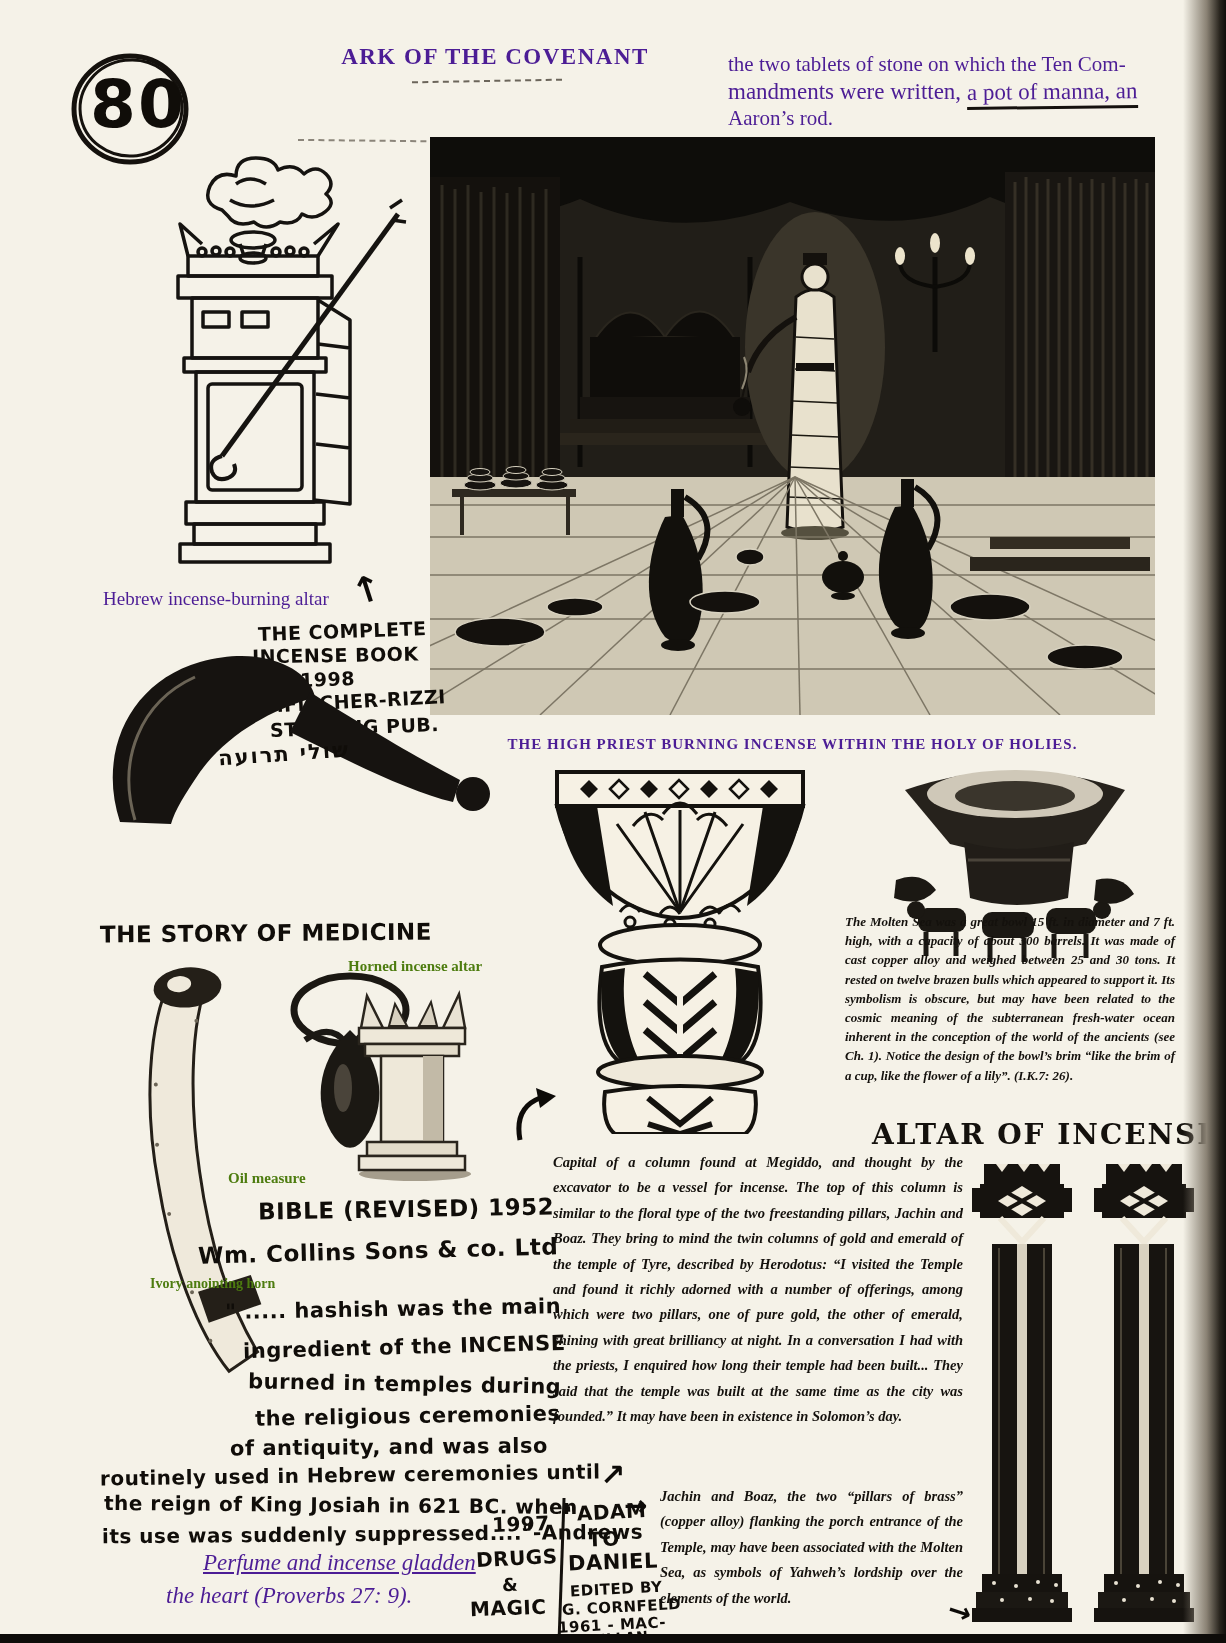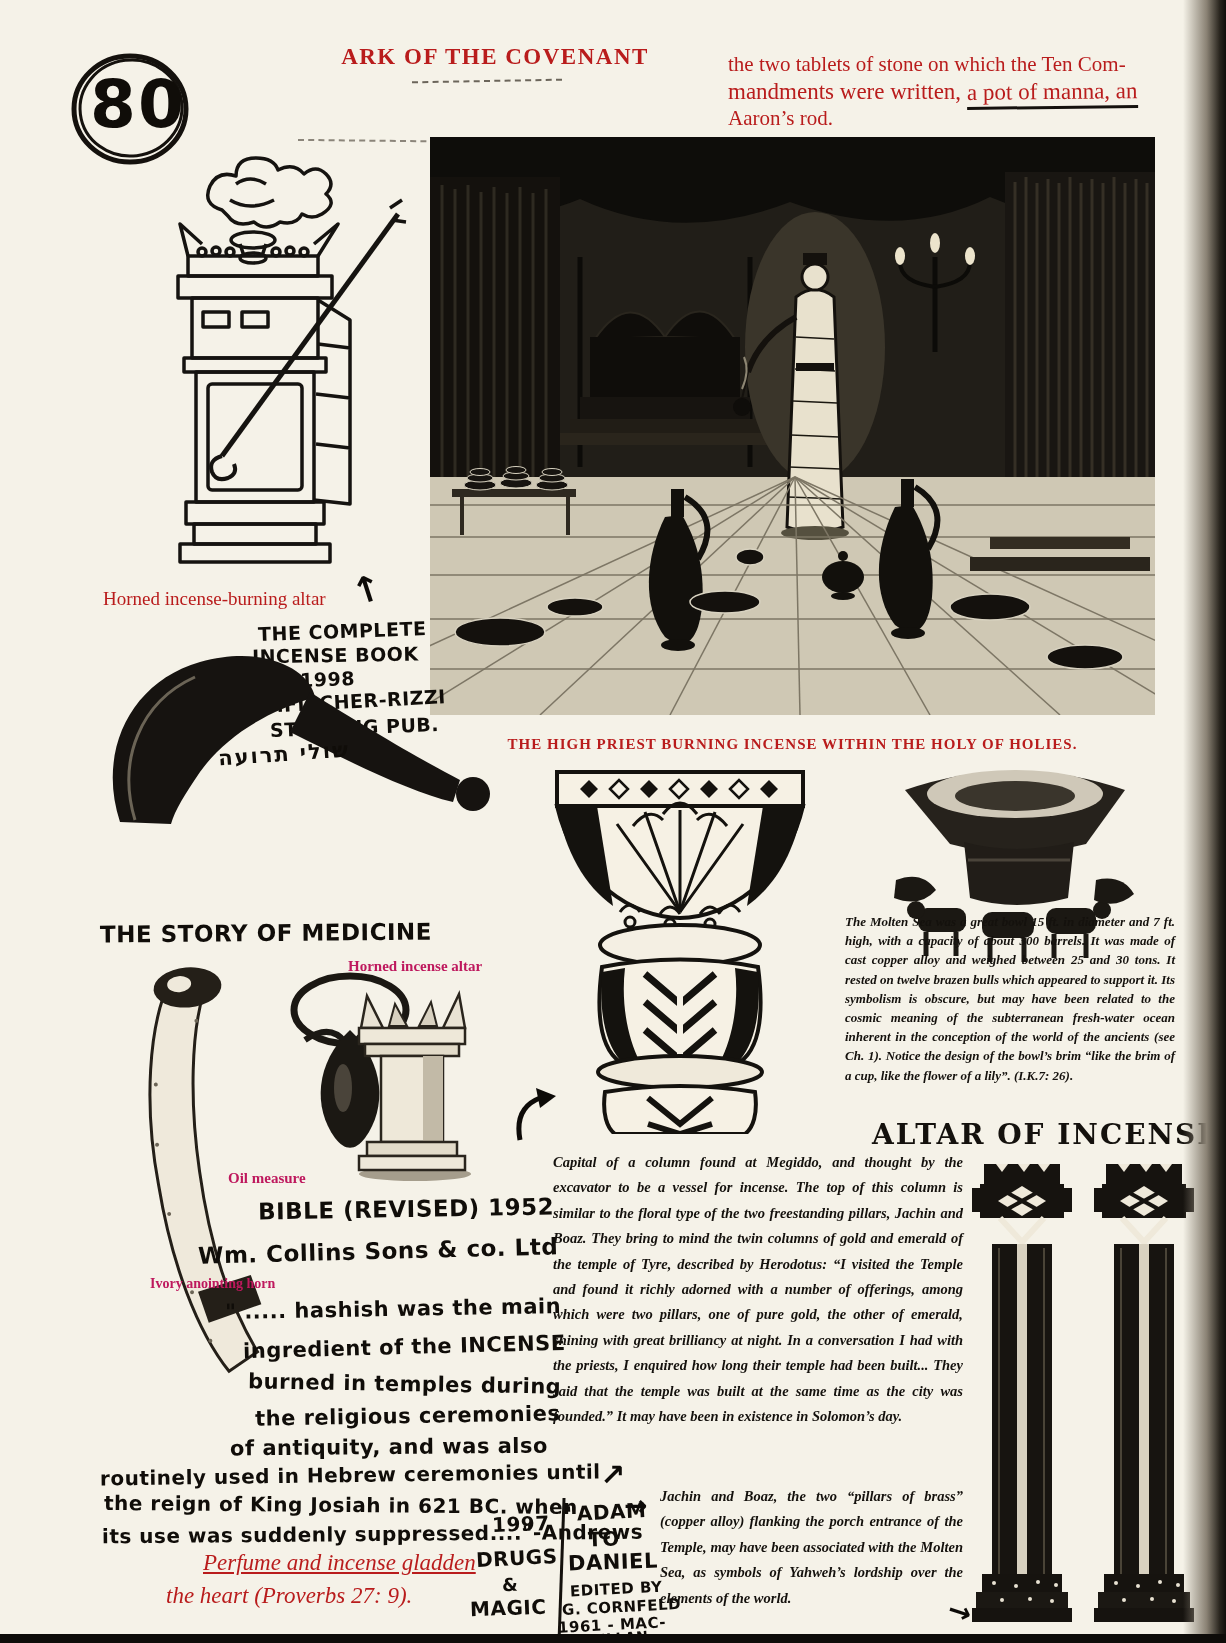--- a/index.html
+++ b/index.html
@@ -6,7 +6,7 @@
   #page{position:relative;width:1226px;height:1643px;background:#f5f2e8;overflow:hidden;
         font-family:"Liberation Serif",serif;color:#161310;}
   .abs{position:absolute;}
-  .serif{font-family:"Liberation Serif",serif;color:#b91c1c;}
+  .serif{font-family:"Liberation Serif",serif;color:#4c1d95;}
   .lbl{font-family:"Liberation Serif",serif;font-weight:700;color:#be185d;}
   .hw{font-family:"DejaVu Sans",sans-serif;font-weight:700;color:#100d09;letter-spacing:.5px;white-space:nowrap;}
   .bi{font-family:"Liberation Serif",serif;font-weight:700;font-style:italic;text-align:justify;color:#14110d;}

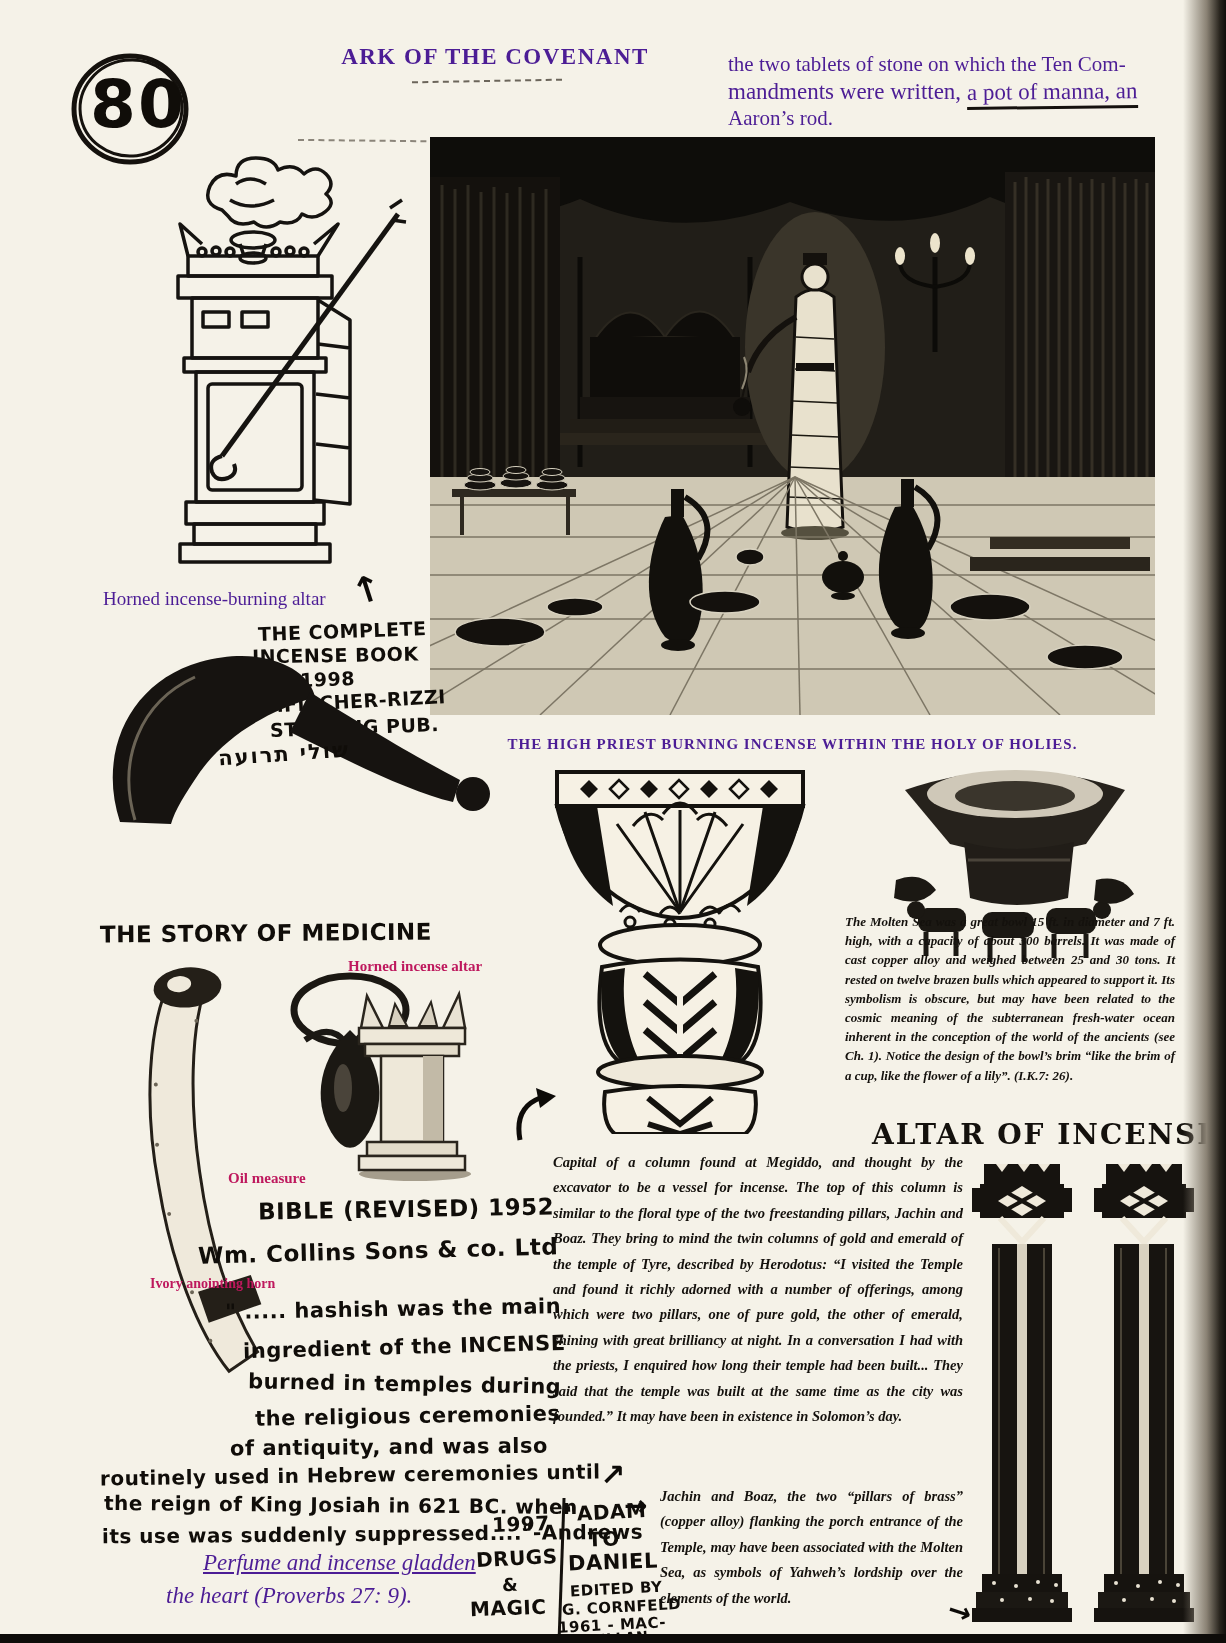--- a/index.html
+++ b/index.html
@@ -202,7 +202,7 @@
     </svg>
   </div>
 
-  <div class="abs serif nowrap" style="left:103px;top:588px;font-size:19px;">Horned incense-burning altar</div>
+  <div class="abs serif nowrap" style="left:103px;top:588px;font-size:19px;">Hebrew incense-burning altar</div>
   <div class="abs arrow" style="left:352px;top:572px;font-size:36px;transform:rotate(-18deg);">↑</div>
 
   <div class="abs hw" style="left:258px;top:620px;font-size:19px;transform:rotate(-2deg);">THE COMPLETE</div>

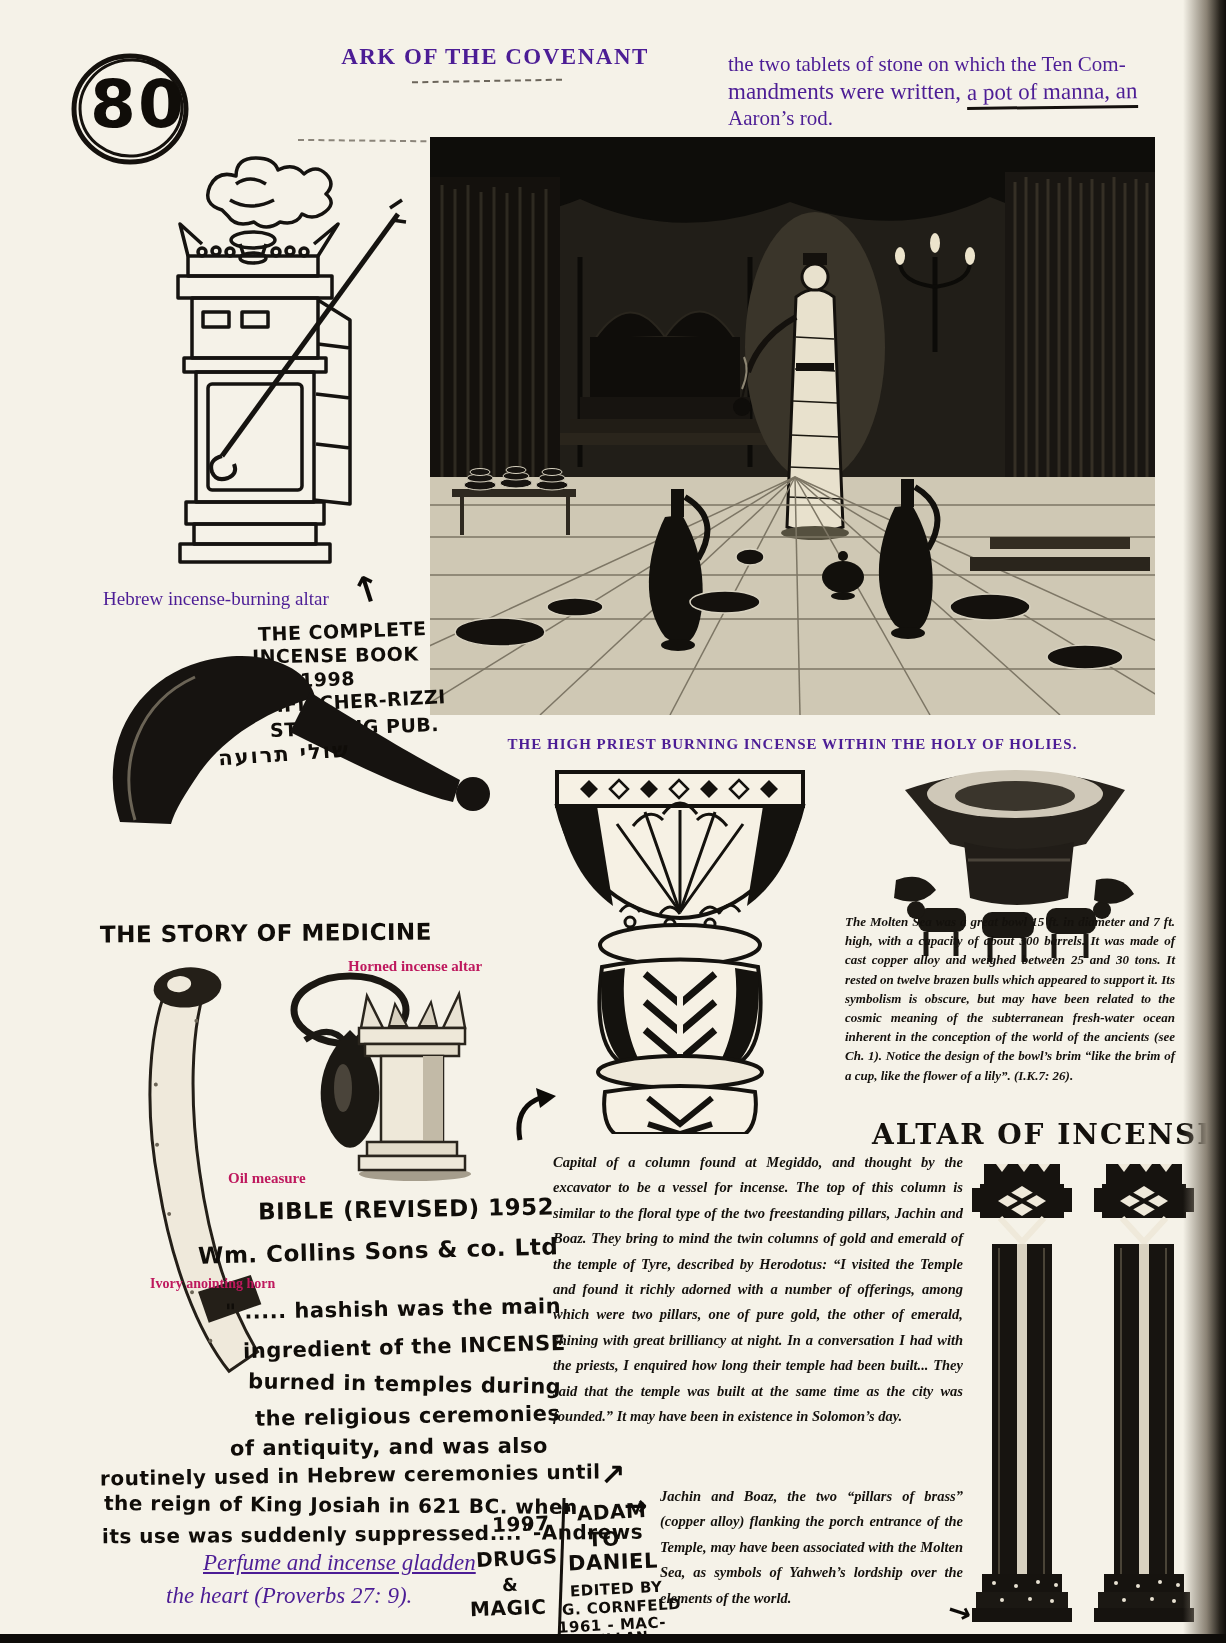--- a/index.html
+++ b/index.html
@@ -7,7 +7,7 @@
         font-family:"Liberation Serif",serif;color:#161310;}
   .abs{position:absolute;}
   .serif{font-family:"Liberation Serif",serif;color:#4c1d95;}
-  .lbl{font-family:"Liberation Serif",serif;font-weight:700;color:#be185d;}
+  .lbl{font-family:"Liberation Serif",serif;font-weight:700;color:#4d7c0f;}
   .hw{font-family:"DejaVu Sans",sans-serif;font-weight:700;color:#100d09;letter-spacing:.5px;white-space:nowrap;}
   .bi{font-family:"Liberation Serif",serif;font-weight:700;font-style:italic;text-align:justify;color:#14110d;}
   .arrow{font-family:"DejaVu Sans",sans-serif;font-weight:900;color:#0d0b08;line-height:1;}

